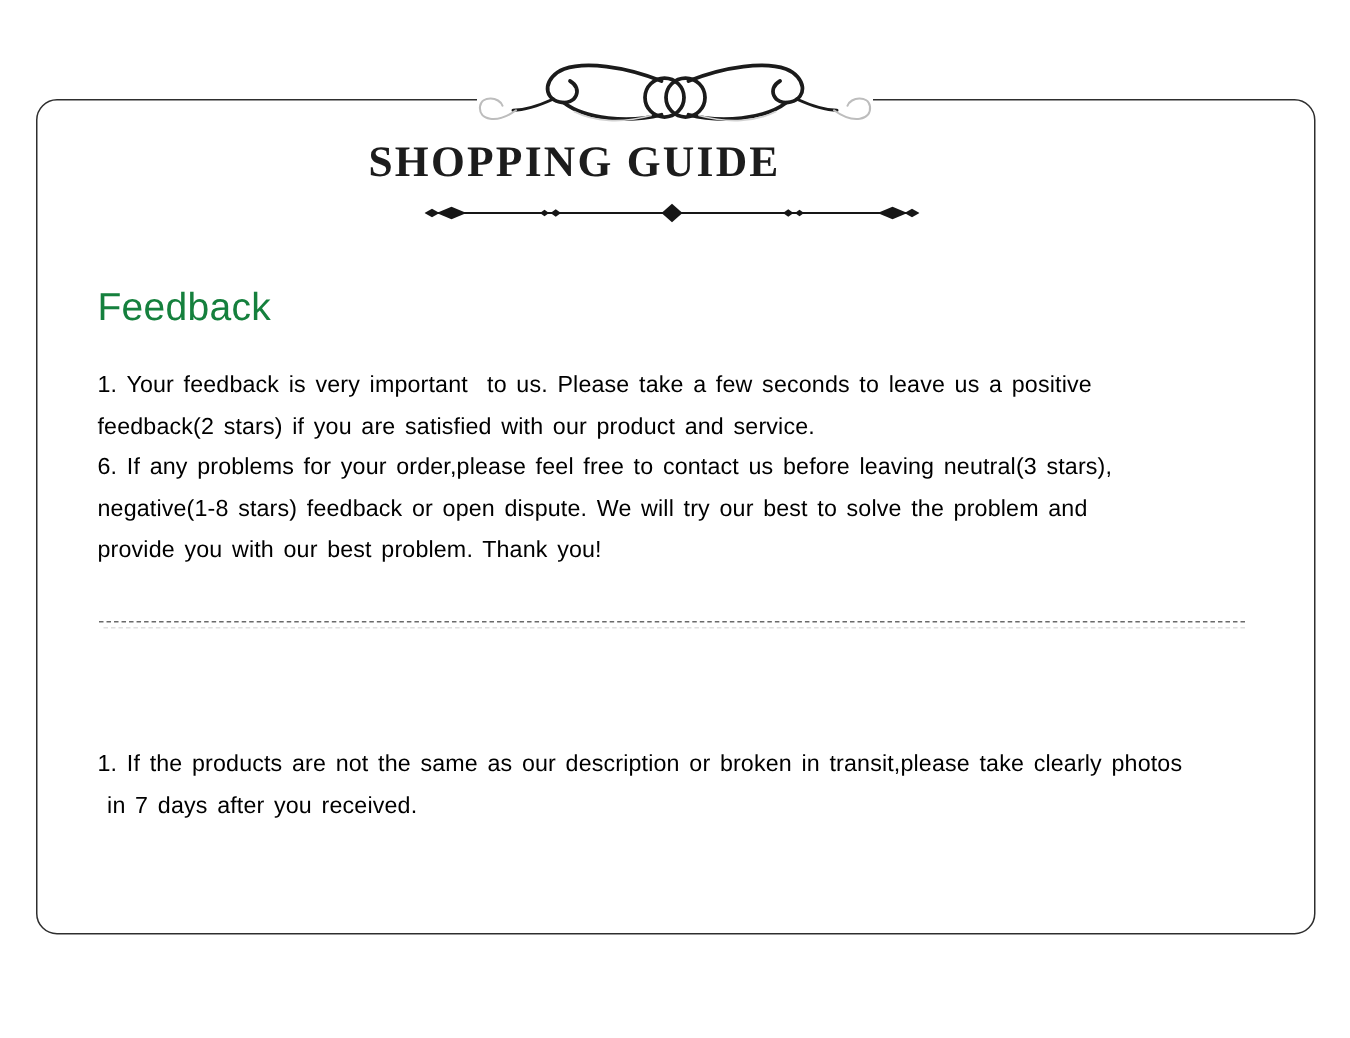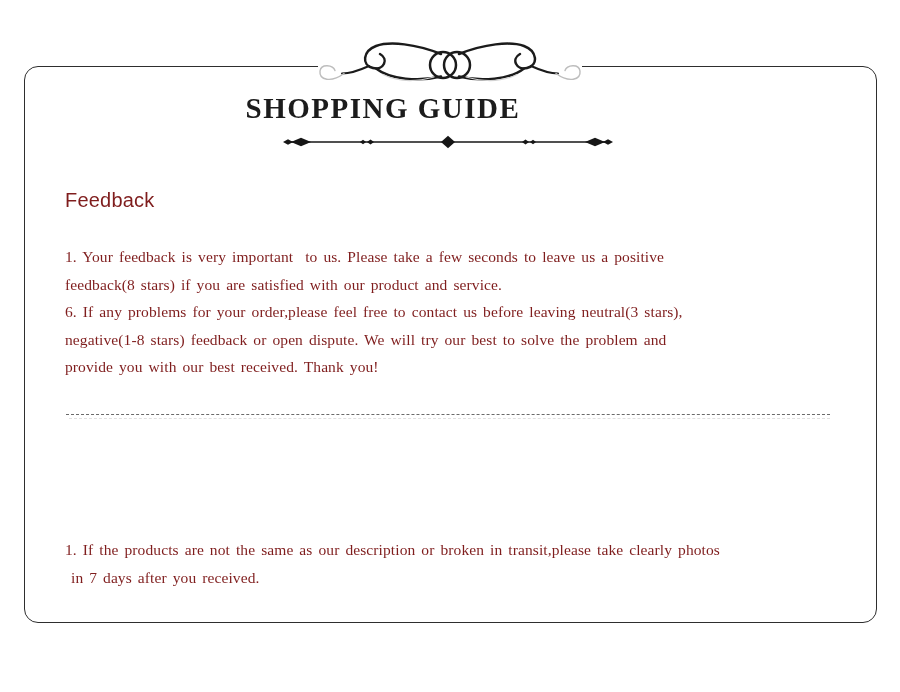--- a/index.html
+++ b/index.html
@@ -22,7 +22,7 @@
   }
   .title-divider{position:absolute;left:283px;top:134px;width:330px;height:16px;}
   .section-heading{
-    position:absolute;left:65px;font-size:20px;color:#7f1d1d;
+    position:absolute;left:65px;font-size:26px;color:#15803d;
     letter-spacing:0.2px;font-weight:400;
   }
   .heading-feedback{top:189px;}

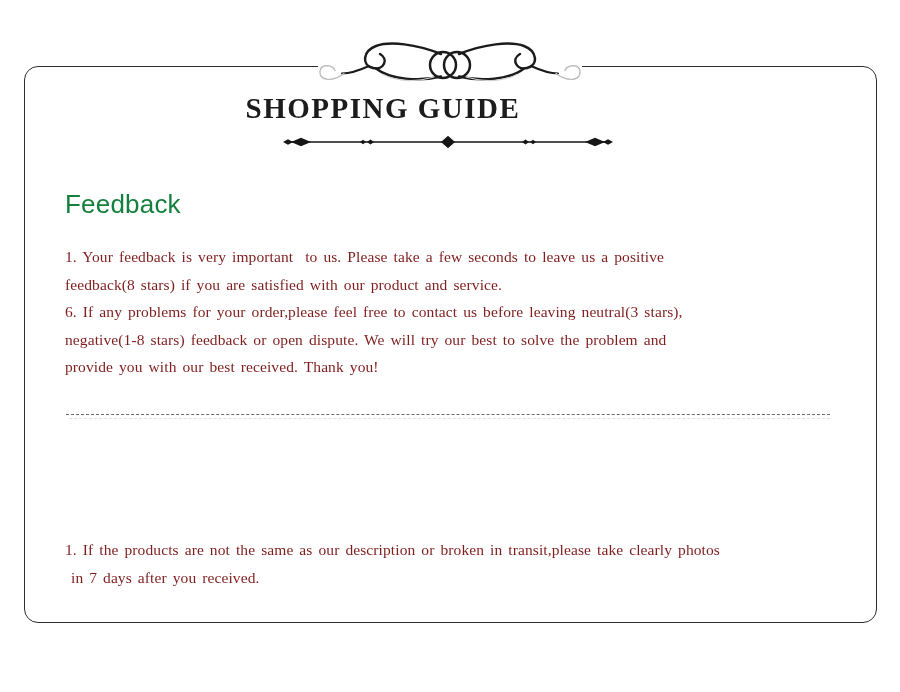--- a/index.html
+++ b/index.html
@@ -28,8 +28,8 @@
   .heading-feedback{top:189px;}
   .heading-return{top:451px;}
   .para{
-    position:absolute;left:65px;font-size:15.5px;color:#7f1d1d;
-    letter-spacing:0.1px;word-spacing:2px;font-family:Liberation Serif, serif;
+    position:absolute;left:65px;font-size:15.5px;color:#000000;
+    letter-spacing:0.1px;word-spacing:2px;
   }
   .para .line{white-space:pre;}
   .para-feedback{top:243px;line-height:27.5px;}

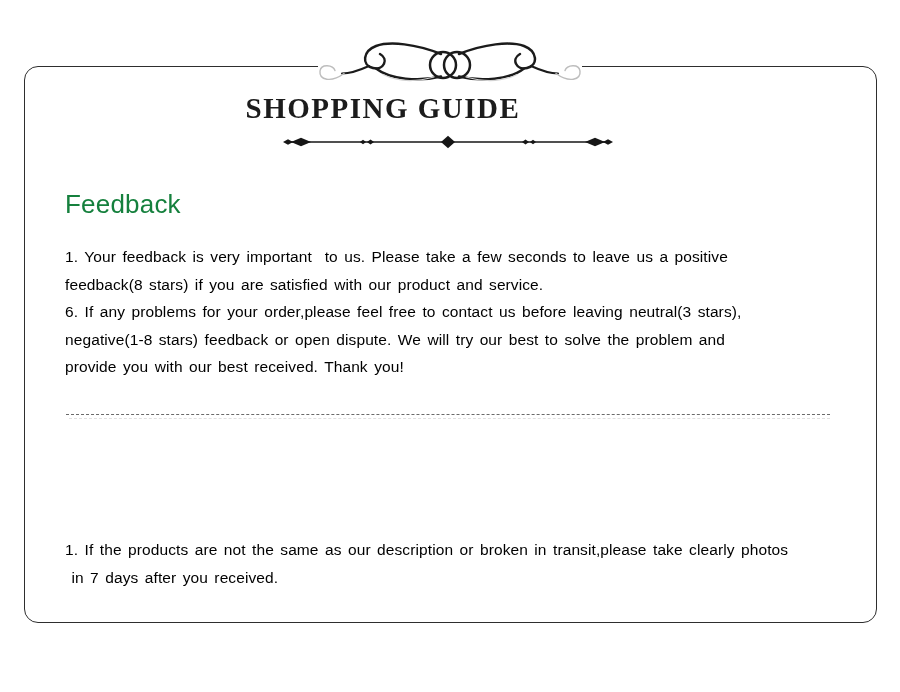--- a/index.html
+++ b/index.html
@@ -92,7 +92,7 @@
 
   <div class="para para-feedback">
     <div class="line">1. Your feedback is very important  to us. Please take a few seconds to leave us a positive</div>
-    <div class="line">feedback(8 stars) if you are satisfied with our product and service.</div>
+    <div class="line">feedback(2 stars) if you are satisfied with our product and service.</div>
     <div class="line">6. If any problems for your order,please feel free to contact us before leaving neutral(3 stars),</div>
     <div class="line">negative(1-8 stars) feedback or open dispute. We will try our best to solve the problem and</div>
     <div class="line">provide you with our best received. Thank you!</div>

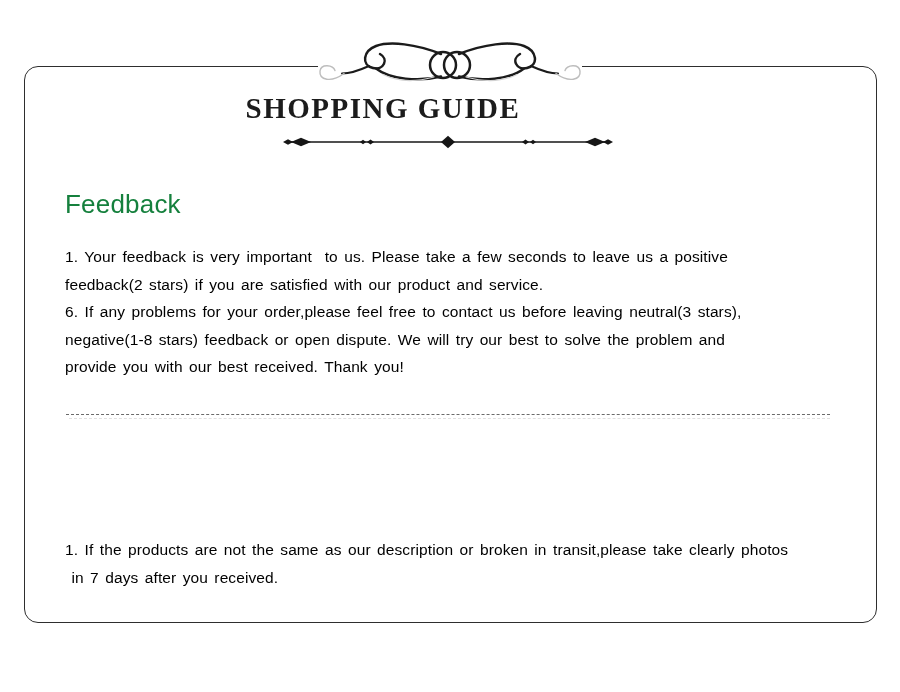--- a/index.html
+++ b/index.html
@@ -95,7 +95,7 @@
     <div class="line">feedback(2 stars) if you are satisfied with our product and service.</div>
     <div class="line">6. If any problems for your order,please feel free to contact us before leaving neutral(3 stars),</div>
     <div class="line">negative(1-8 stars) feedback or open dispute. We will try our best to solve the problem and</div>
-    <div class="line">provide you with our best received. Thank you!</div>
+    <div class="line">provide you with our best problem. Thank you!</div>
   </div>
 
   <div class="dash-rule"></div>

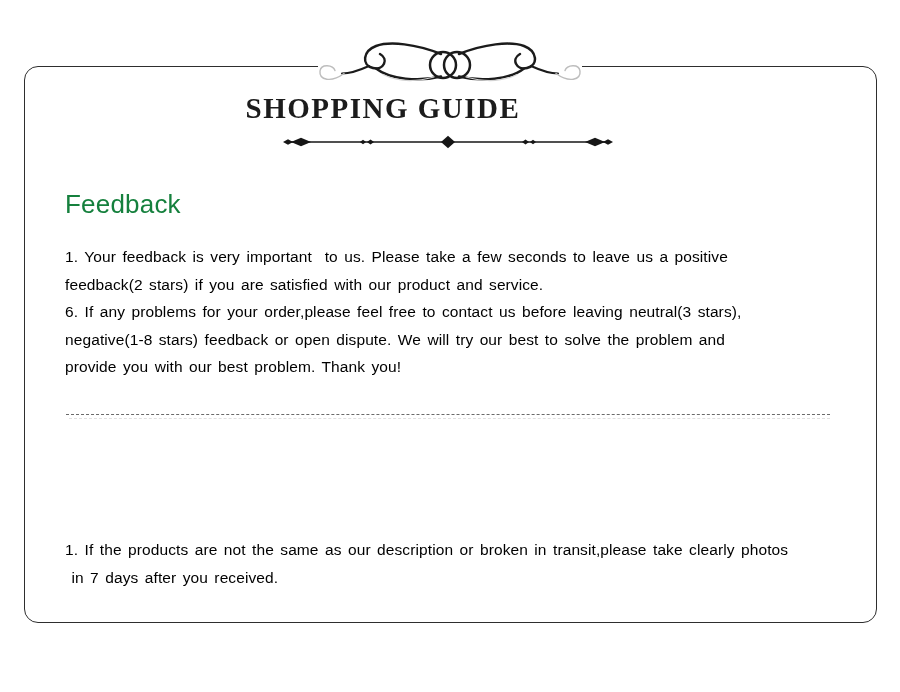--- a/index.html
+++ b/index.html
@@ -33,7 +33,7 @@
   }
   .para .line{white-space:pre;}
   .para-feedback{top:243px;line-height:27.5px;}
-  .para-return{top:496px;line-height:28px;margin-top:40px;}
+  .para-return{top:496px;line-height:28px;}
   .dash-rule{
     position:absolute;left:66px;top:414px;width:764px;height:0;
     border-top:1.2px dashed #6a6a6a;

